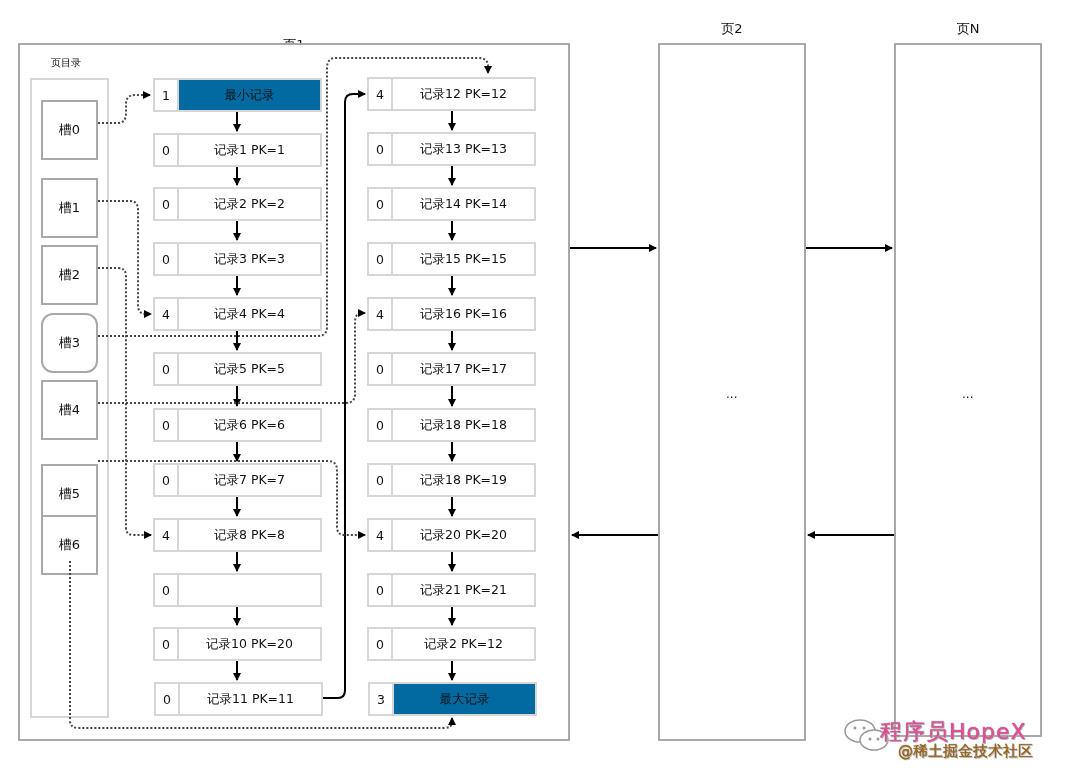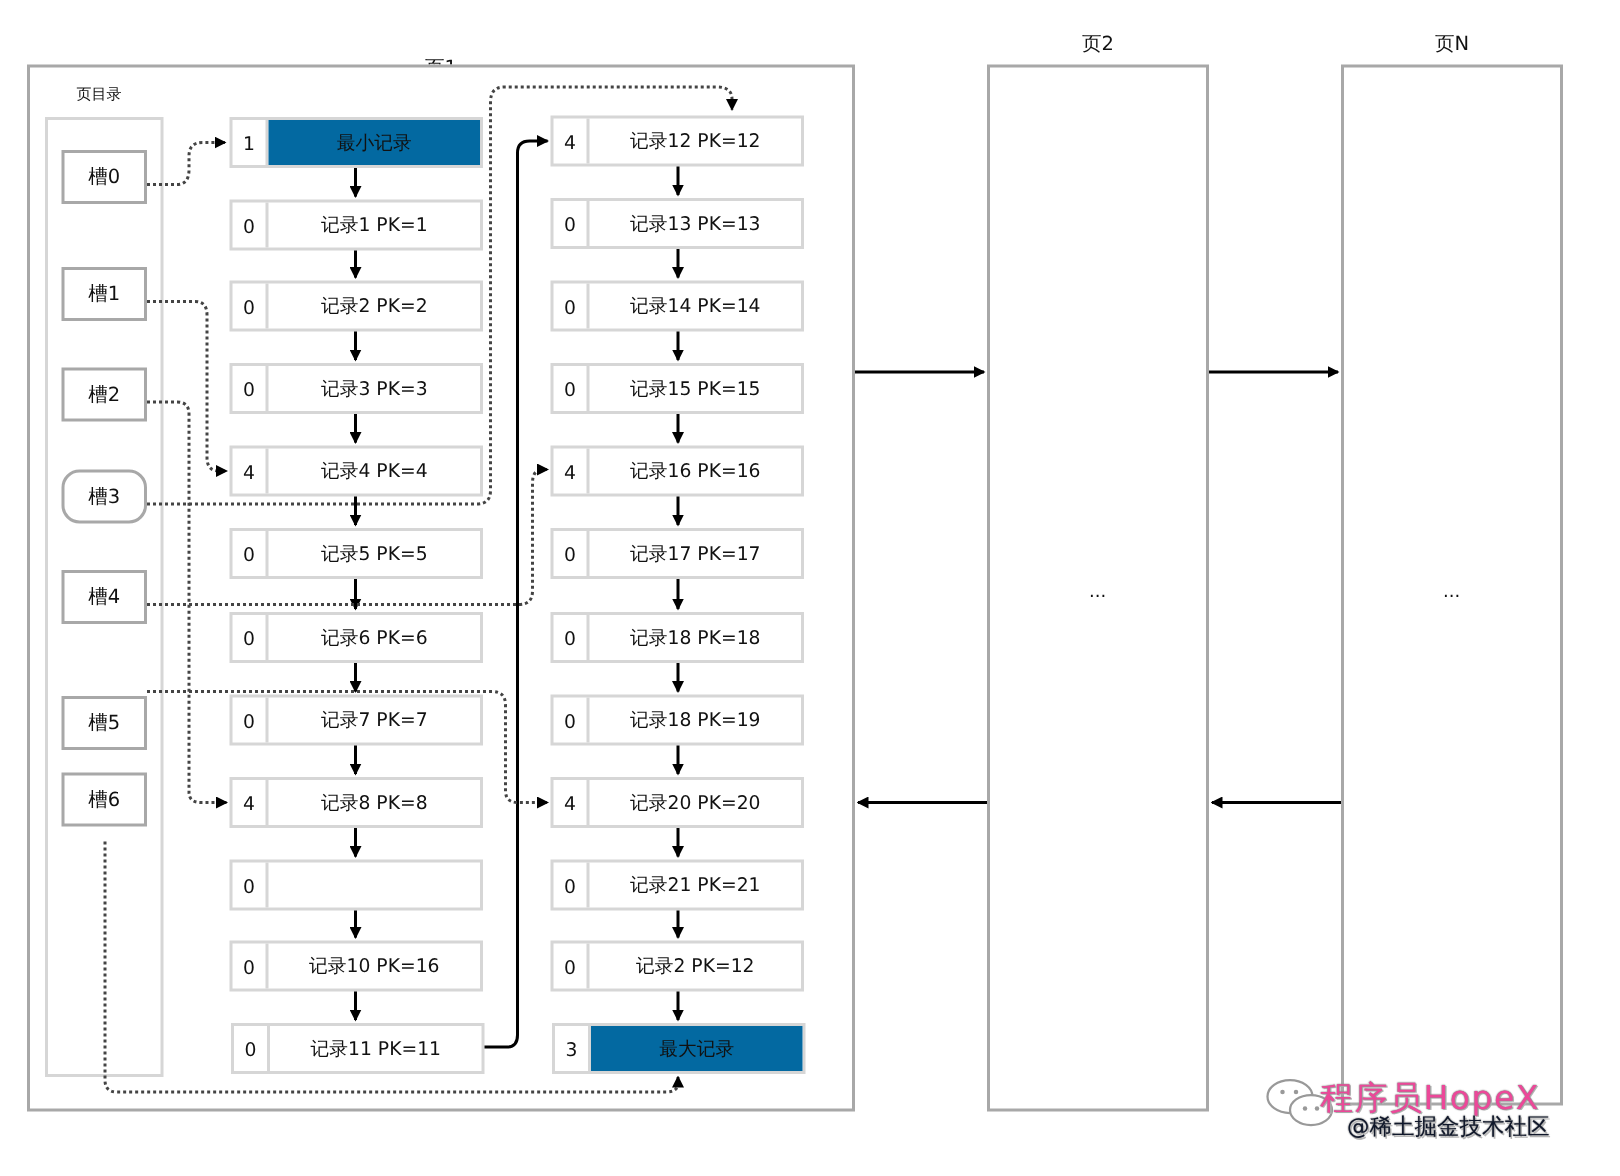--- a/index.html
+++ b/index.html
@@ -10,7 +10,7 @@
   .page-box { position:absolute; border:2px solid #a8a8a8; box-sizing:border-box; background:#fff; }
   .dir-box { position:absolute; border:2px solid #d6d6d6; box-sizing:border-box; }
   .dir-title { position:absolute; font-size:10px; }
-  .slot { position:absolute; width:57px; height:36px; border:2px solid #a8a8a8; box-sizing:border-box;
+  .slot { position:absolute; width:57px; height:60px; border:2px solid #a8a8a8; box-sizing:border-box;
           background:#fff; display:flex; align-items:center; justify-content:center; font-size:13px; }
   .rec { position:absolute; height:34px; border:2px solid #d6d6d6; box-sizing:border-box; background:#fff;
          display:flex; font-size:12.5px; }

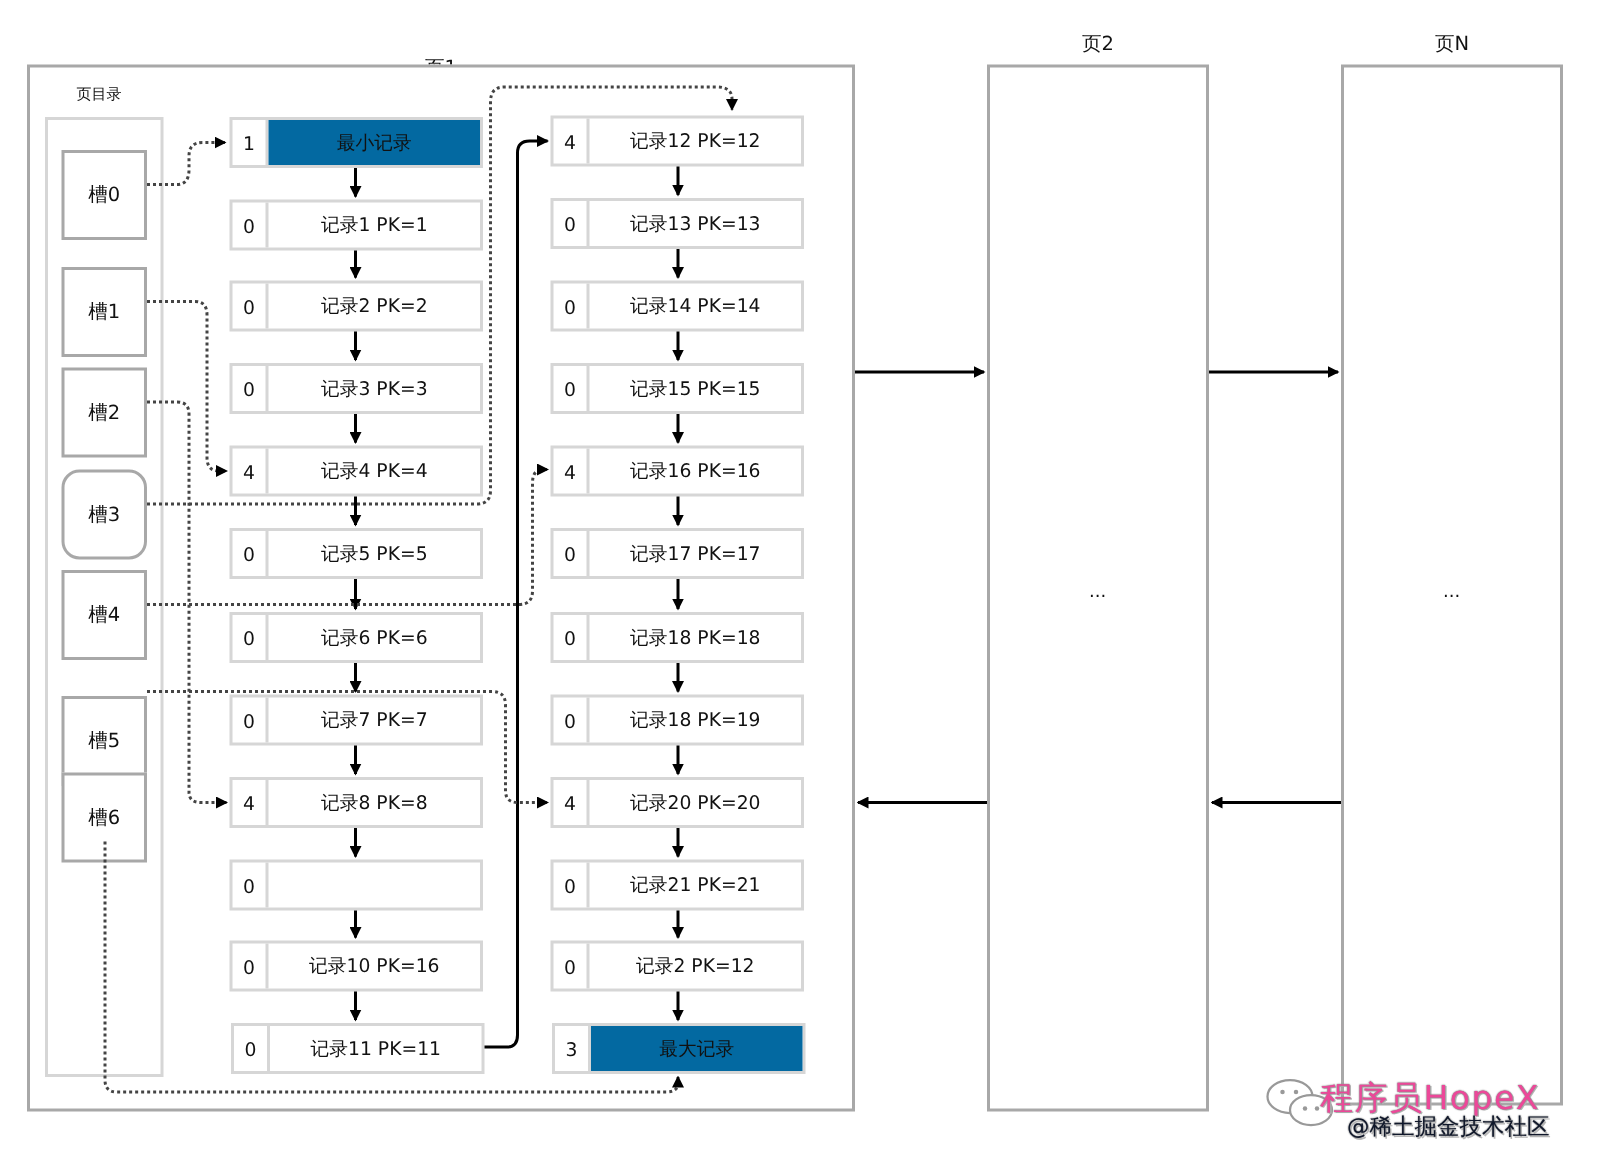--- a/index.html
+++ b/index.html
@@ -91,7 +91,7 @@
 </div>
 <div class="rec" style="left:153px; top:627px; width:169px;">
   <div class="owned">0</div>
-  <div class="label">记录10 PK=16</div>
+  <div class="label">记录10 PK=20</div>
 </div>
 <div class="rec" style="left:154px; top:682px; width:169px;">
   <div class="owned">0</div>

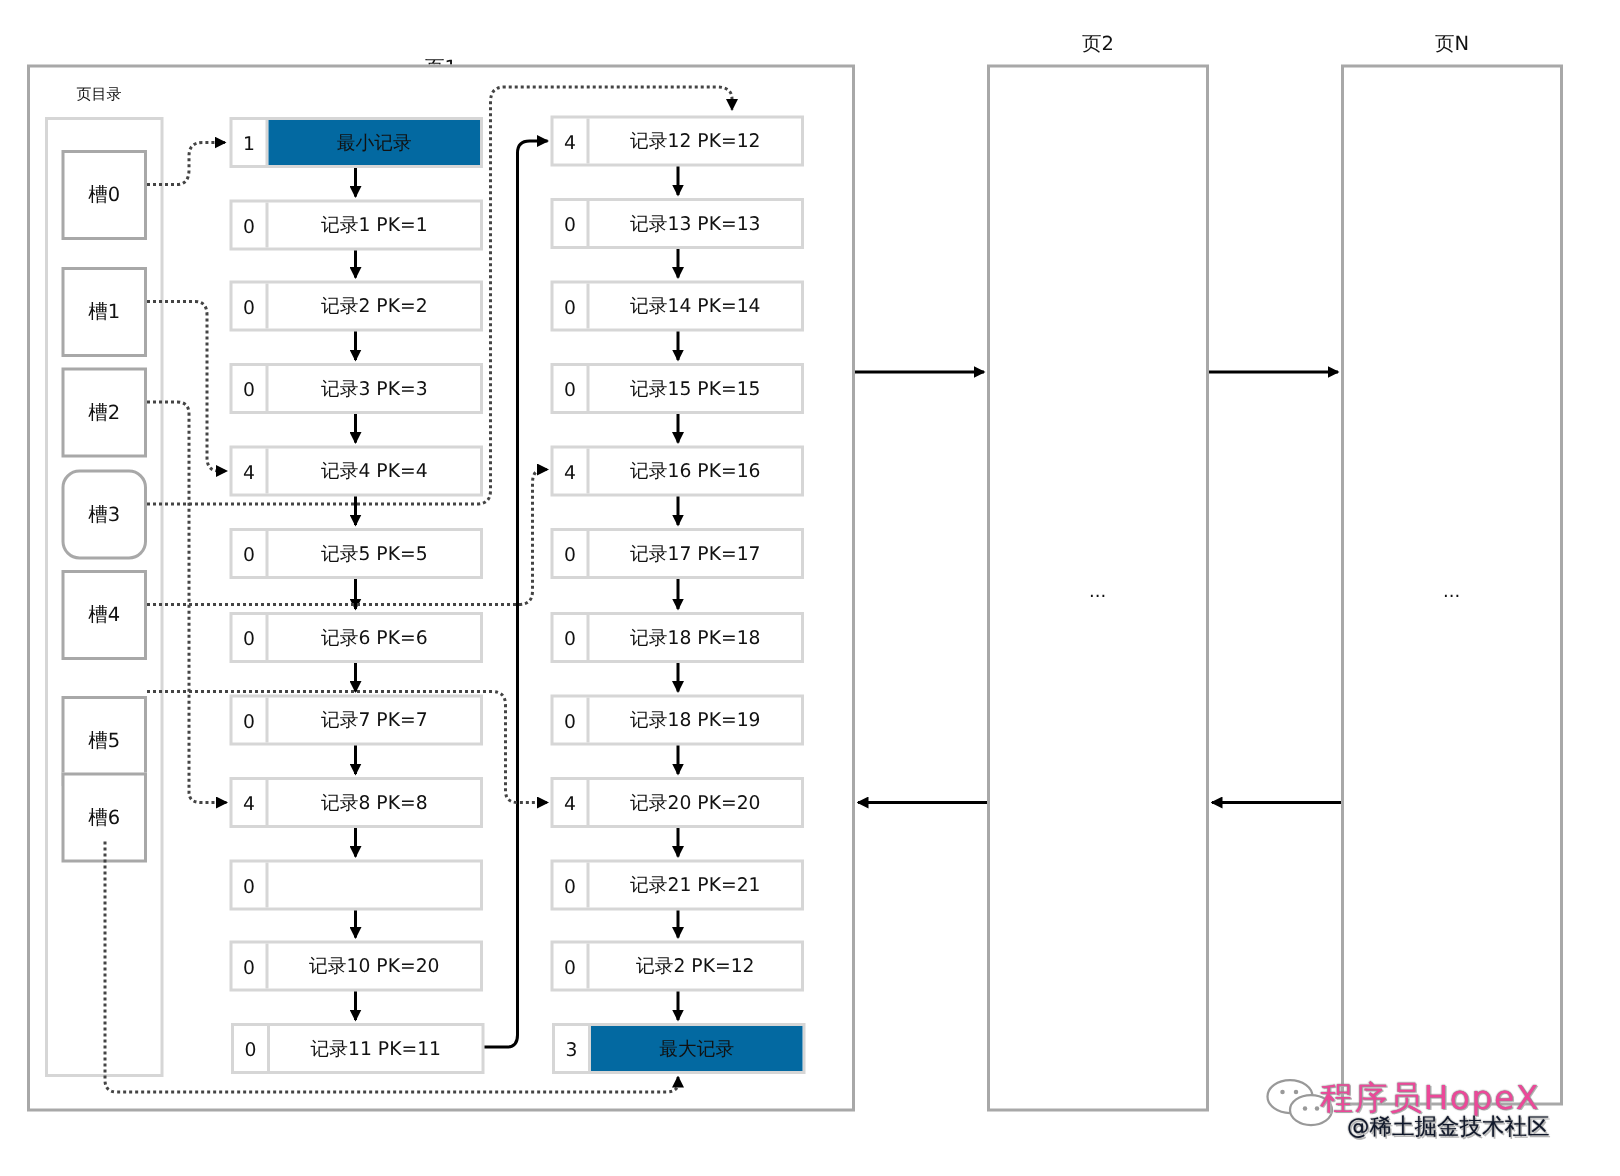--- a/index.html
+++ b/index.html
@@ -21,7 +21,7 @@
   svg.overlay { position:absolute; left:0; top:0; }
   .wm1 { position:absolute; font-size:22px; color:#ec4899; letter-spacing:1px;
          text-shadow:0 0 1px #888, 0 0 1px #888, 1px 1px 0 #bbb; }
-  .wm2 { position:absolute; font-size:15px; color:#0f172a;
+  .wm2 { position:absolute; font-size:15px; color:#a16207;
          text-shadow:0 0 1px #888, 0 0 1px #888, 1px 1px 0 #bbb; }
 </style>
 </head>

